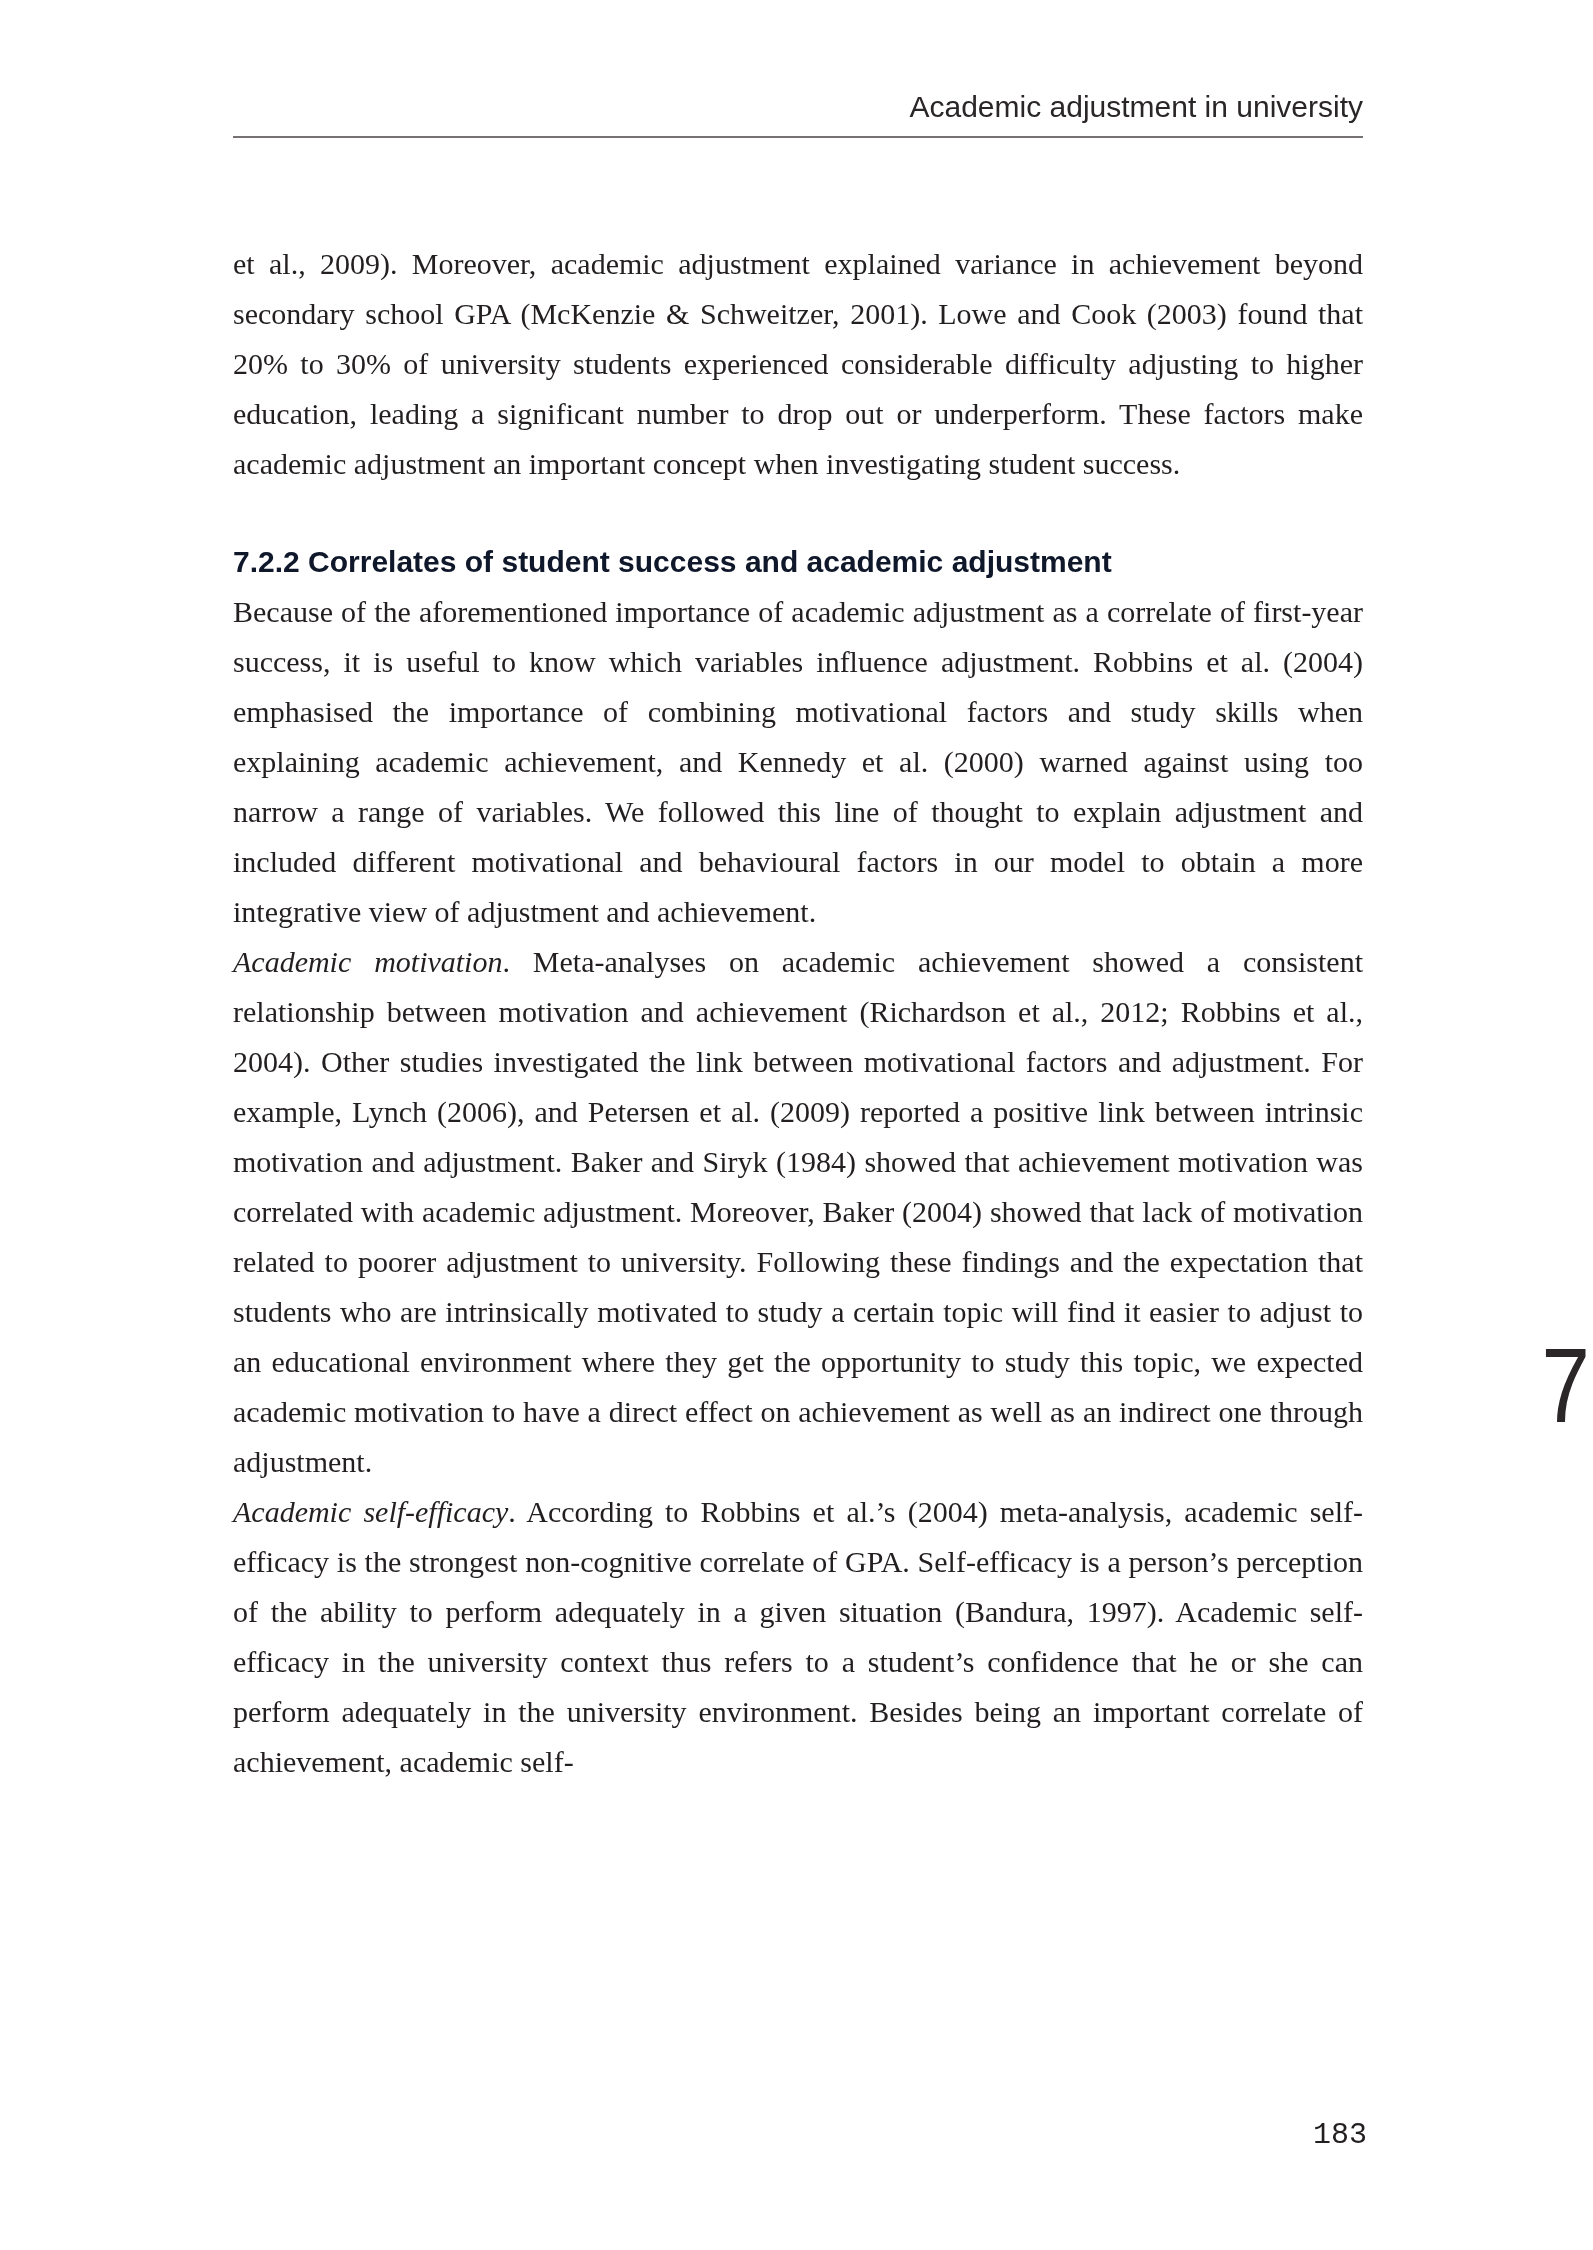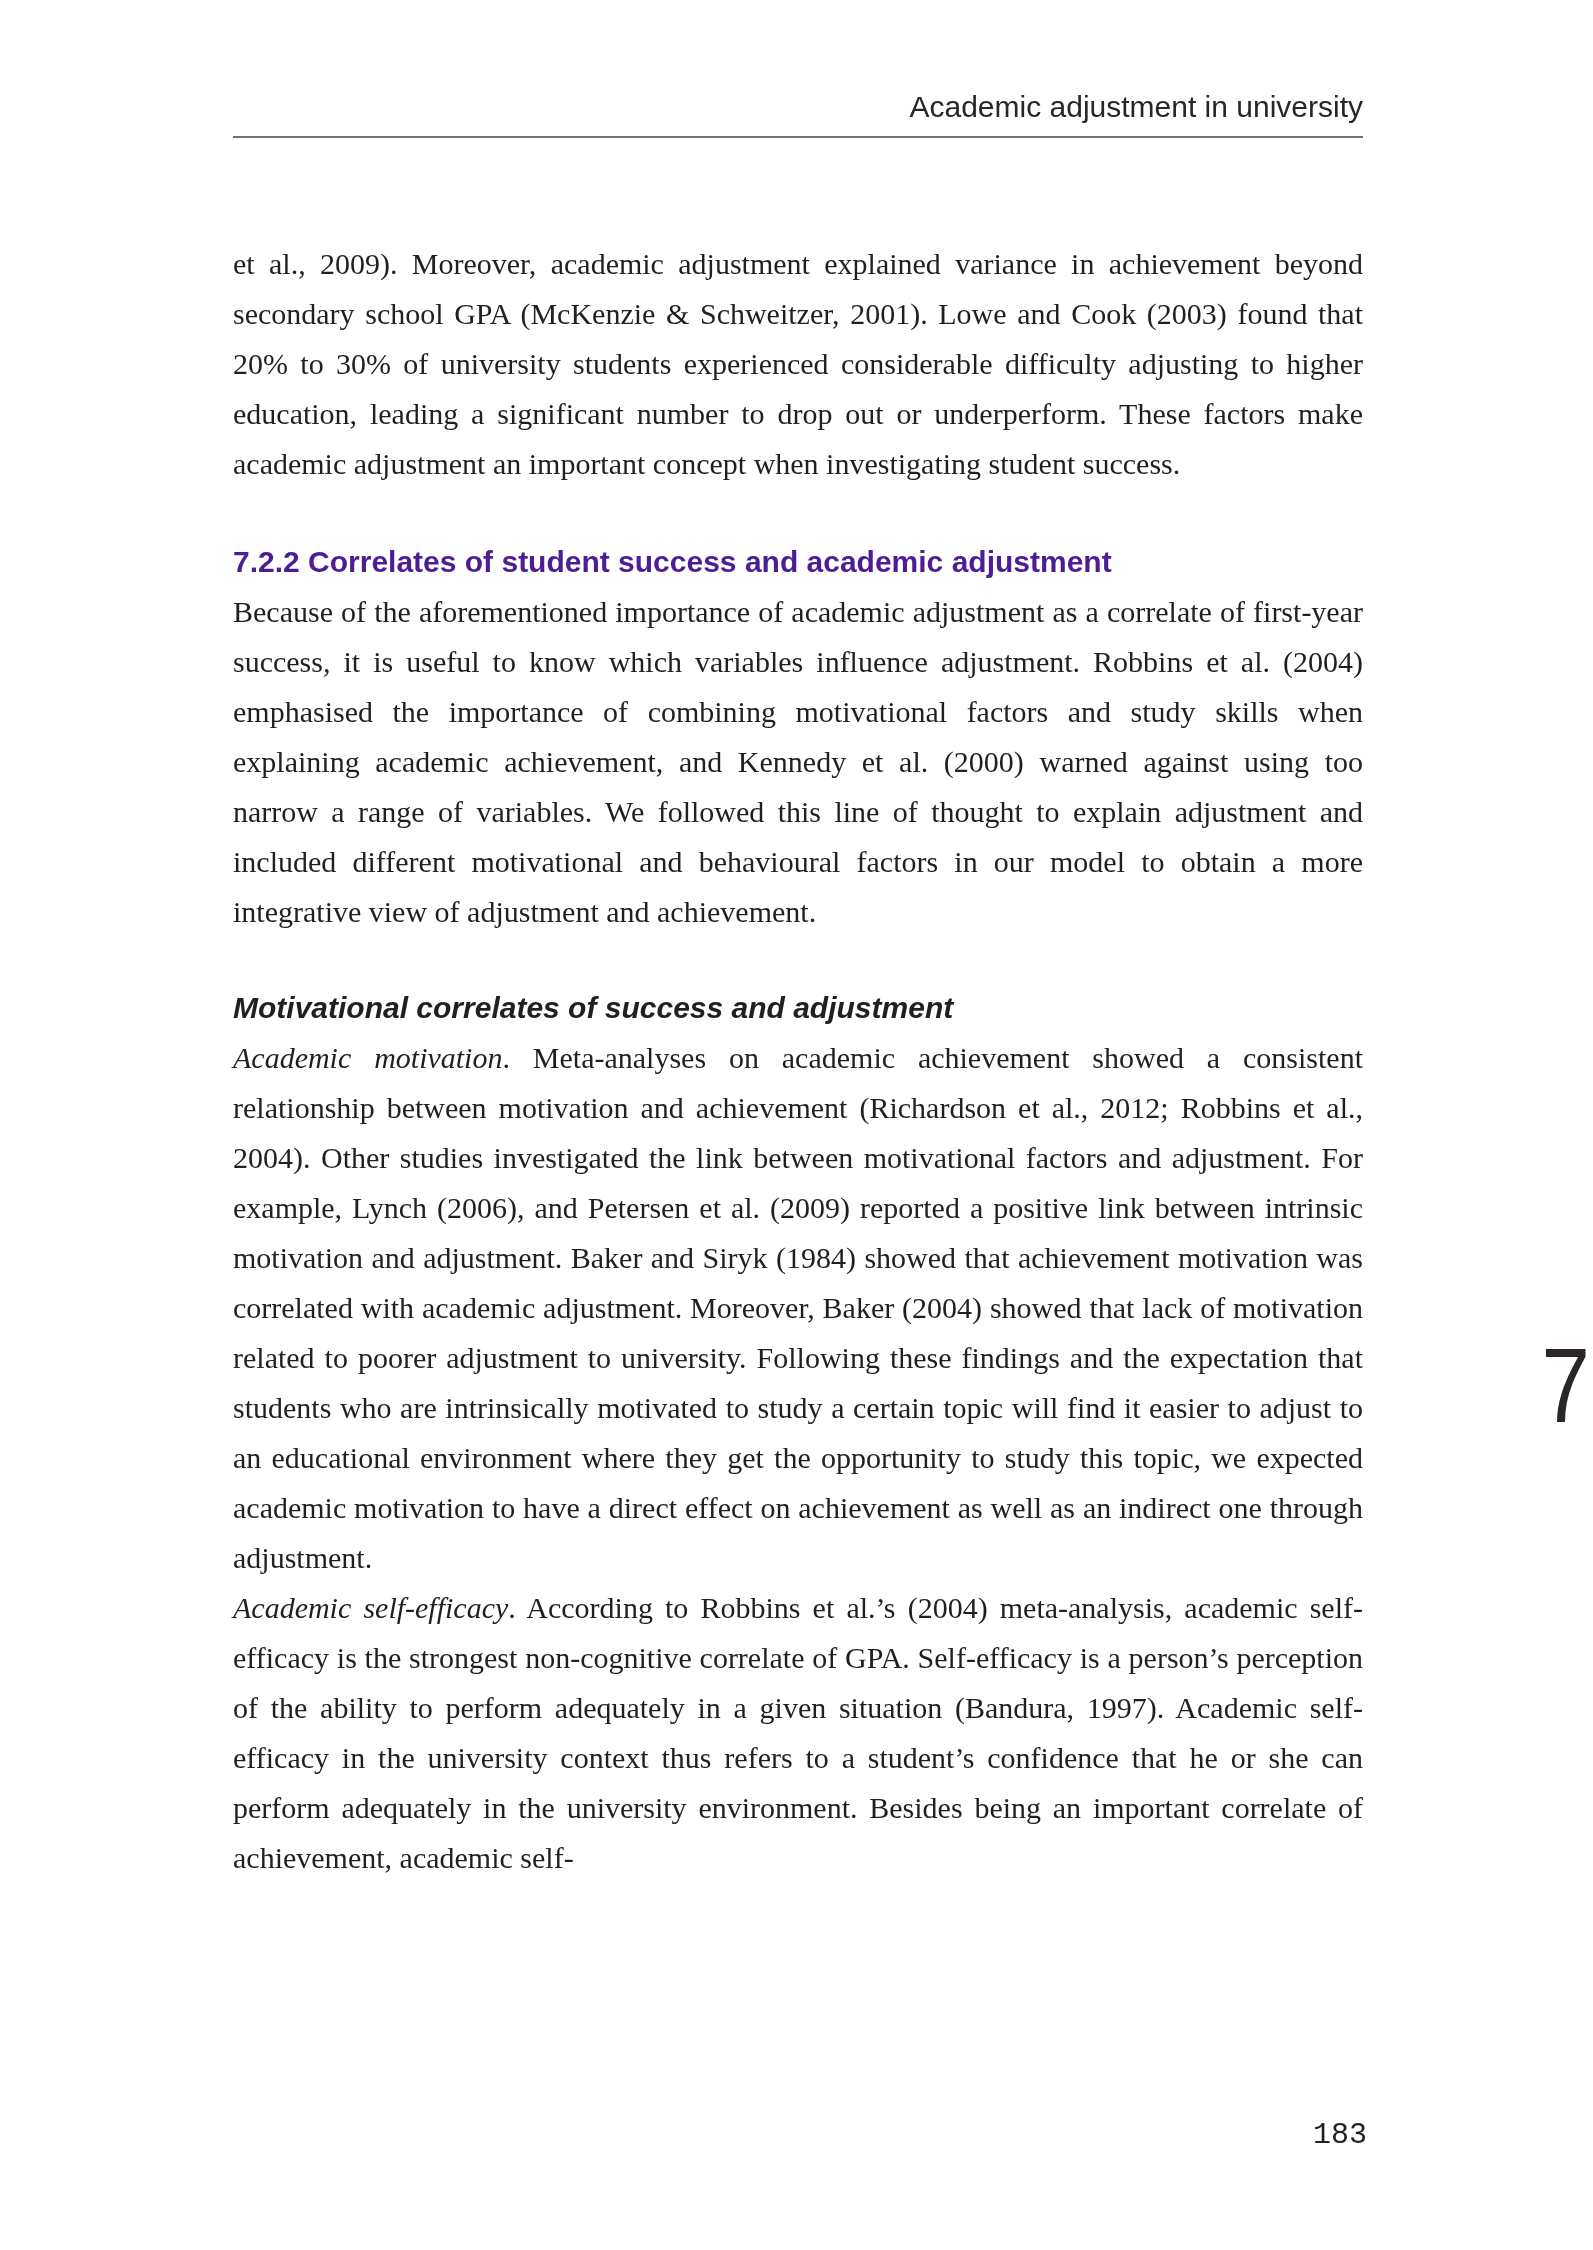--- a/index.html
+++ b/index.html
@@ -53,7 +53,7 @@
     line-height: 50px;
     margin: 48px 0 0 0;
     text-align: left;
-    color: #4c1d95;
+    color: #0f172a;
   }
   .sub-heading {
     font-family: "Liberation Sans", sans-serif;

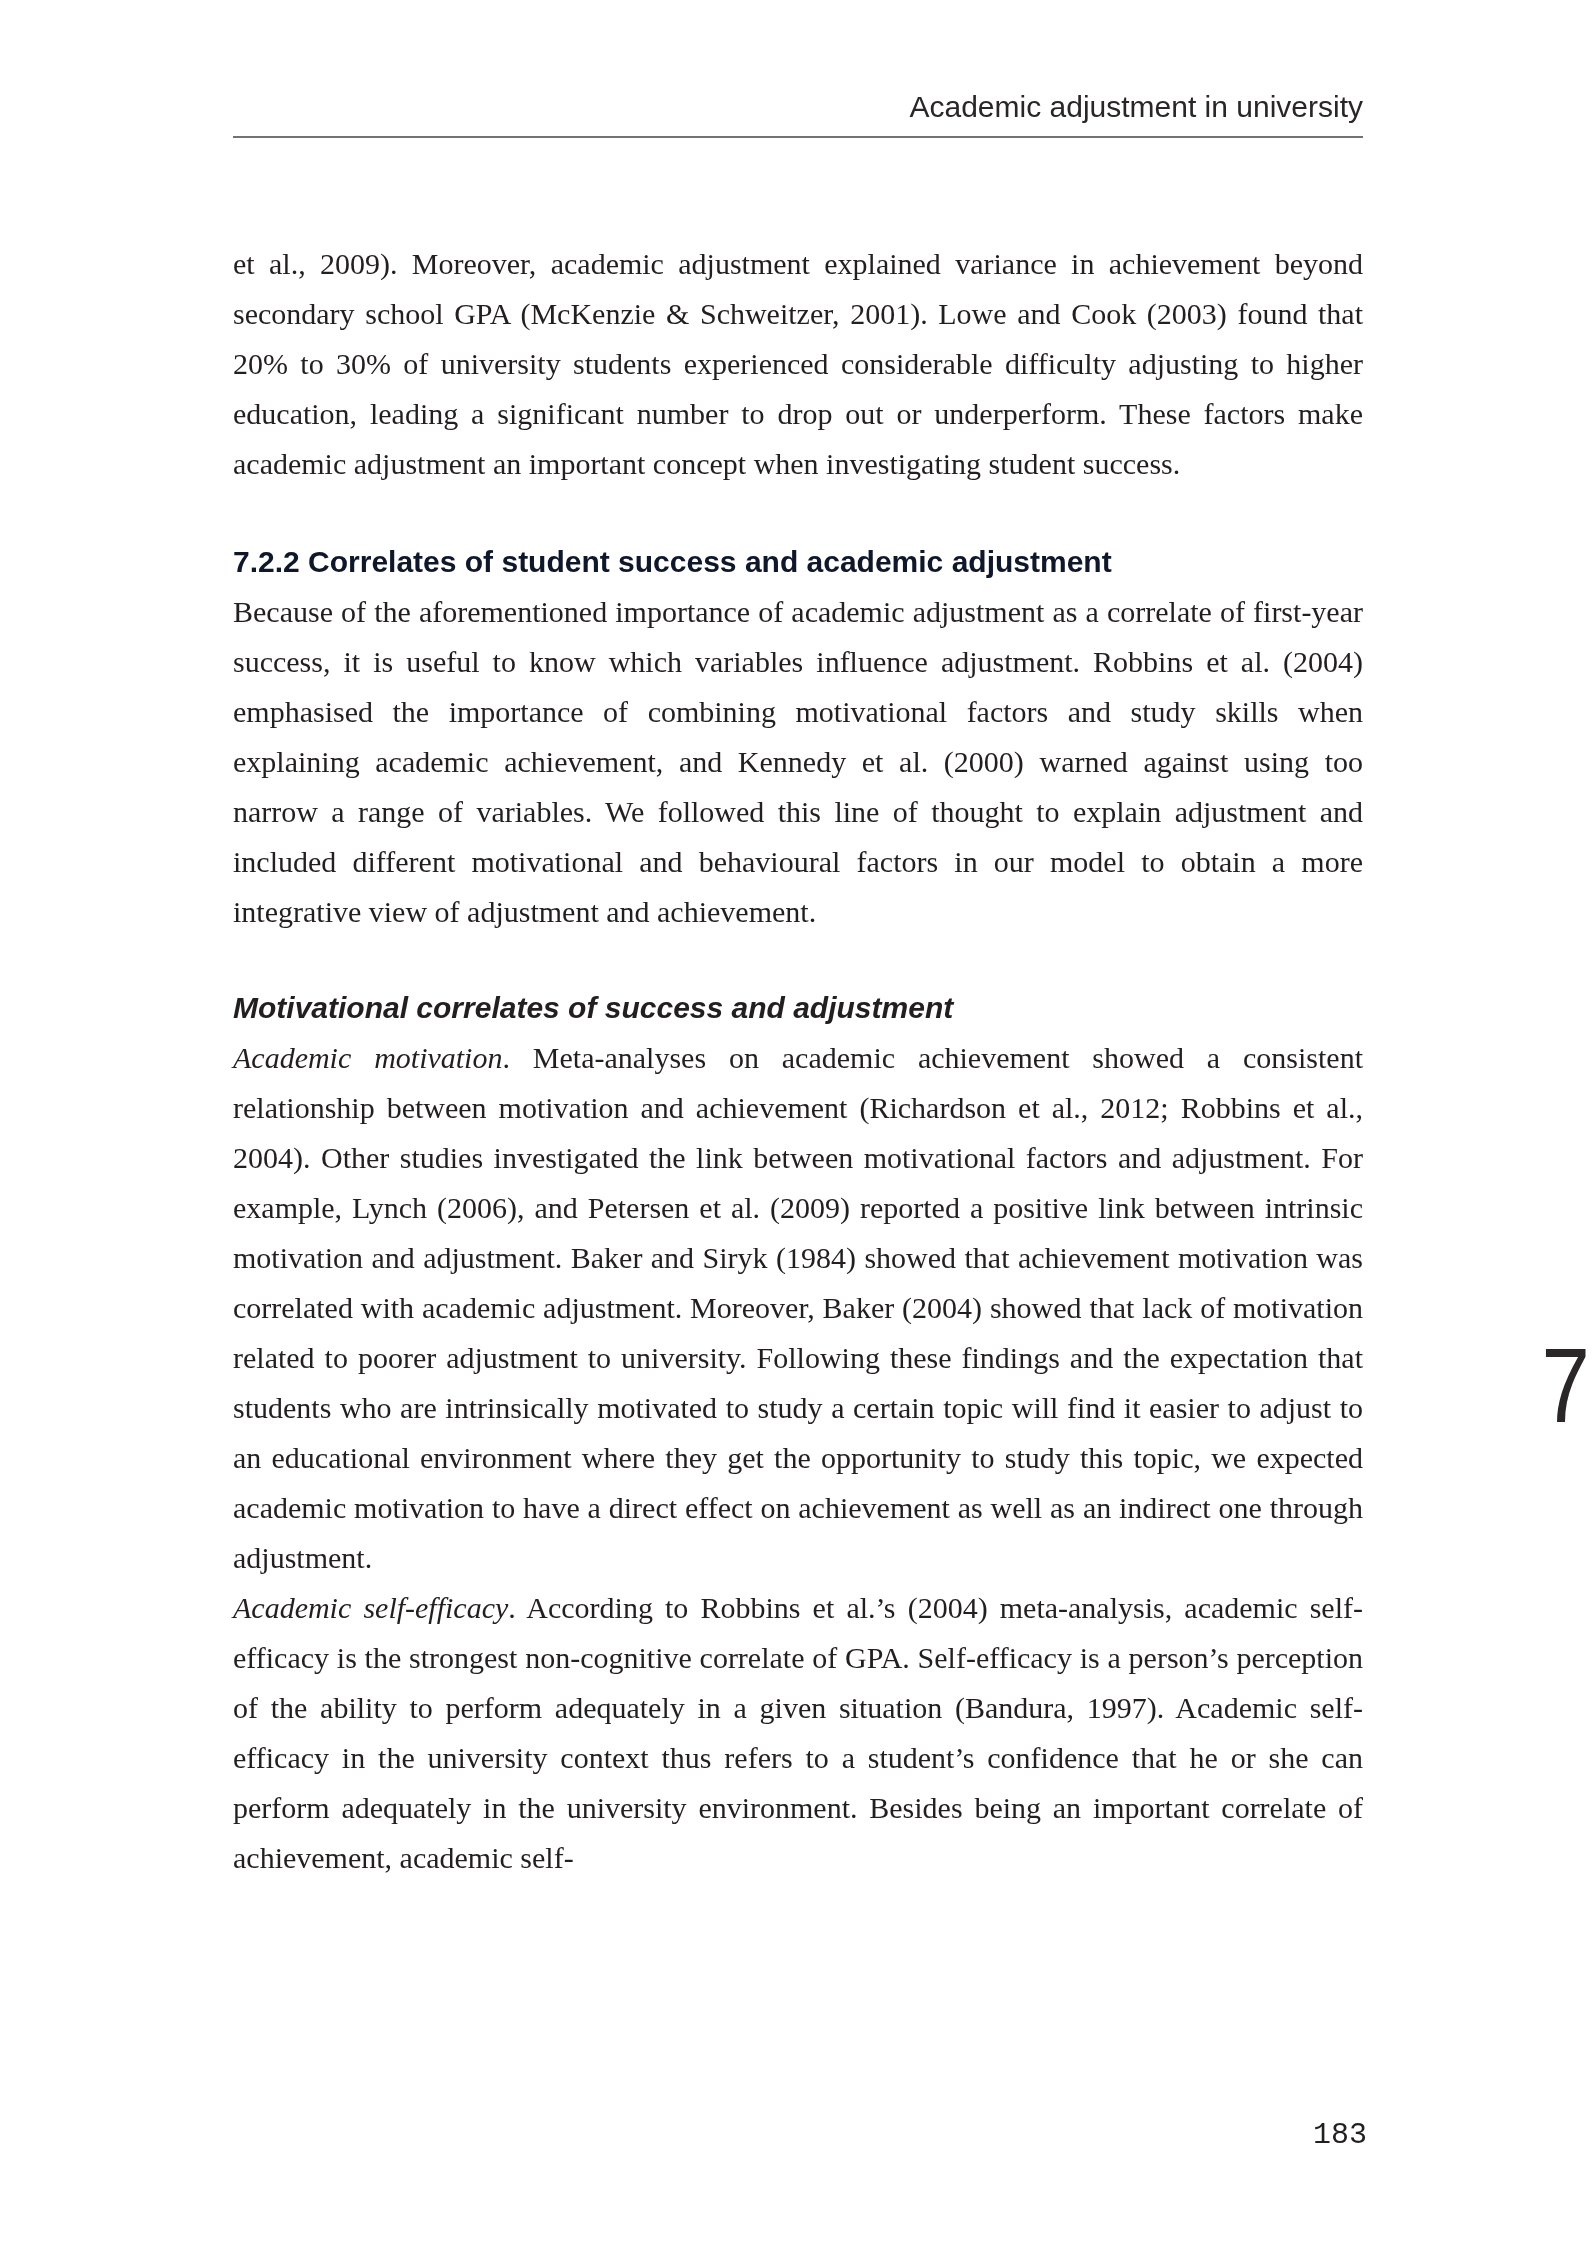--- a/index.html
+++ b/index.html
@@ -113,7 +113,6 @@
 
     <p class="body-para">Because of the aforementioned importance of academic adjustment as a correlate of first-year success, it is useful to know which variables influence adjustment. Robbins et al. (2004) emphasised the importance of combining motivational factors and study skills when explaining academic achievement, and Kennedy et al. (2000) warned against using too narrow a range of variables. We followed this line of thought to explain adjustment and included different motivational and behavioural factors in our model to obtain a more integrative view of adjustment and achievement.</p>
 
-    <h3 class="sub-heading">Motivational correlates of success and adjustment</h3>
 
     <p class="body-para"><em>Academic motivation</em><span>. Meta-analyses on academic achievement showed a consistent relationship between motivation and achievement (Richardson et al., 2012; Robbins et al., 2004). Other studies investigated the link between motivational factors and adjustment. For example, Lynch (2006), and Petersen et al. (2009) reported a positive link between intrinsic motivation and adjustment. Baker and Siryk (1984) showed that achievement motivation was correlated with academic adjustment. Moreover, Baker (2004) showed that lack of motivation related to poorer adjustment to university. Following these findings and the expectation that students who are intrinsically motivated to study a certain topic will find it easier to adjust to an educational environment where they get the opportunity to study this topic, we expected academic motivation to have a direct effect on achievement as well as an indirect one through adjustment.</span></p>
 

